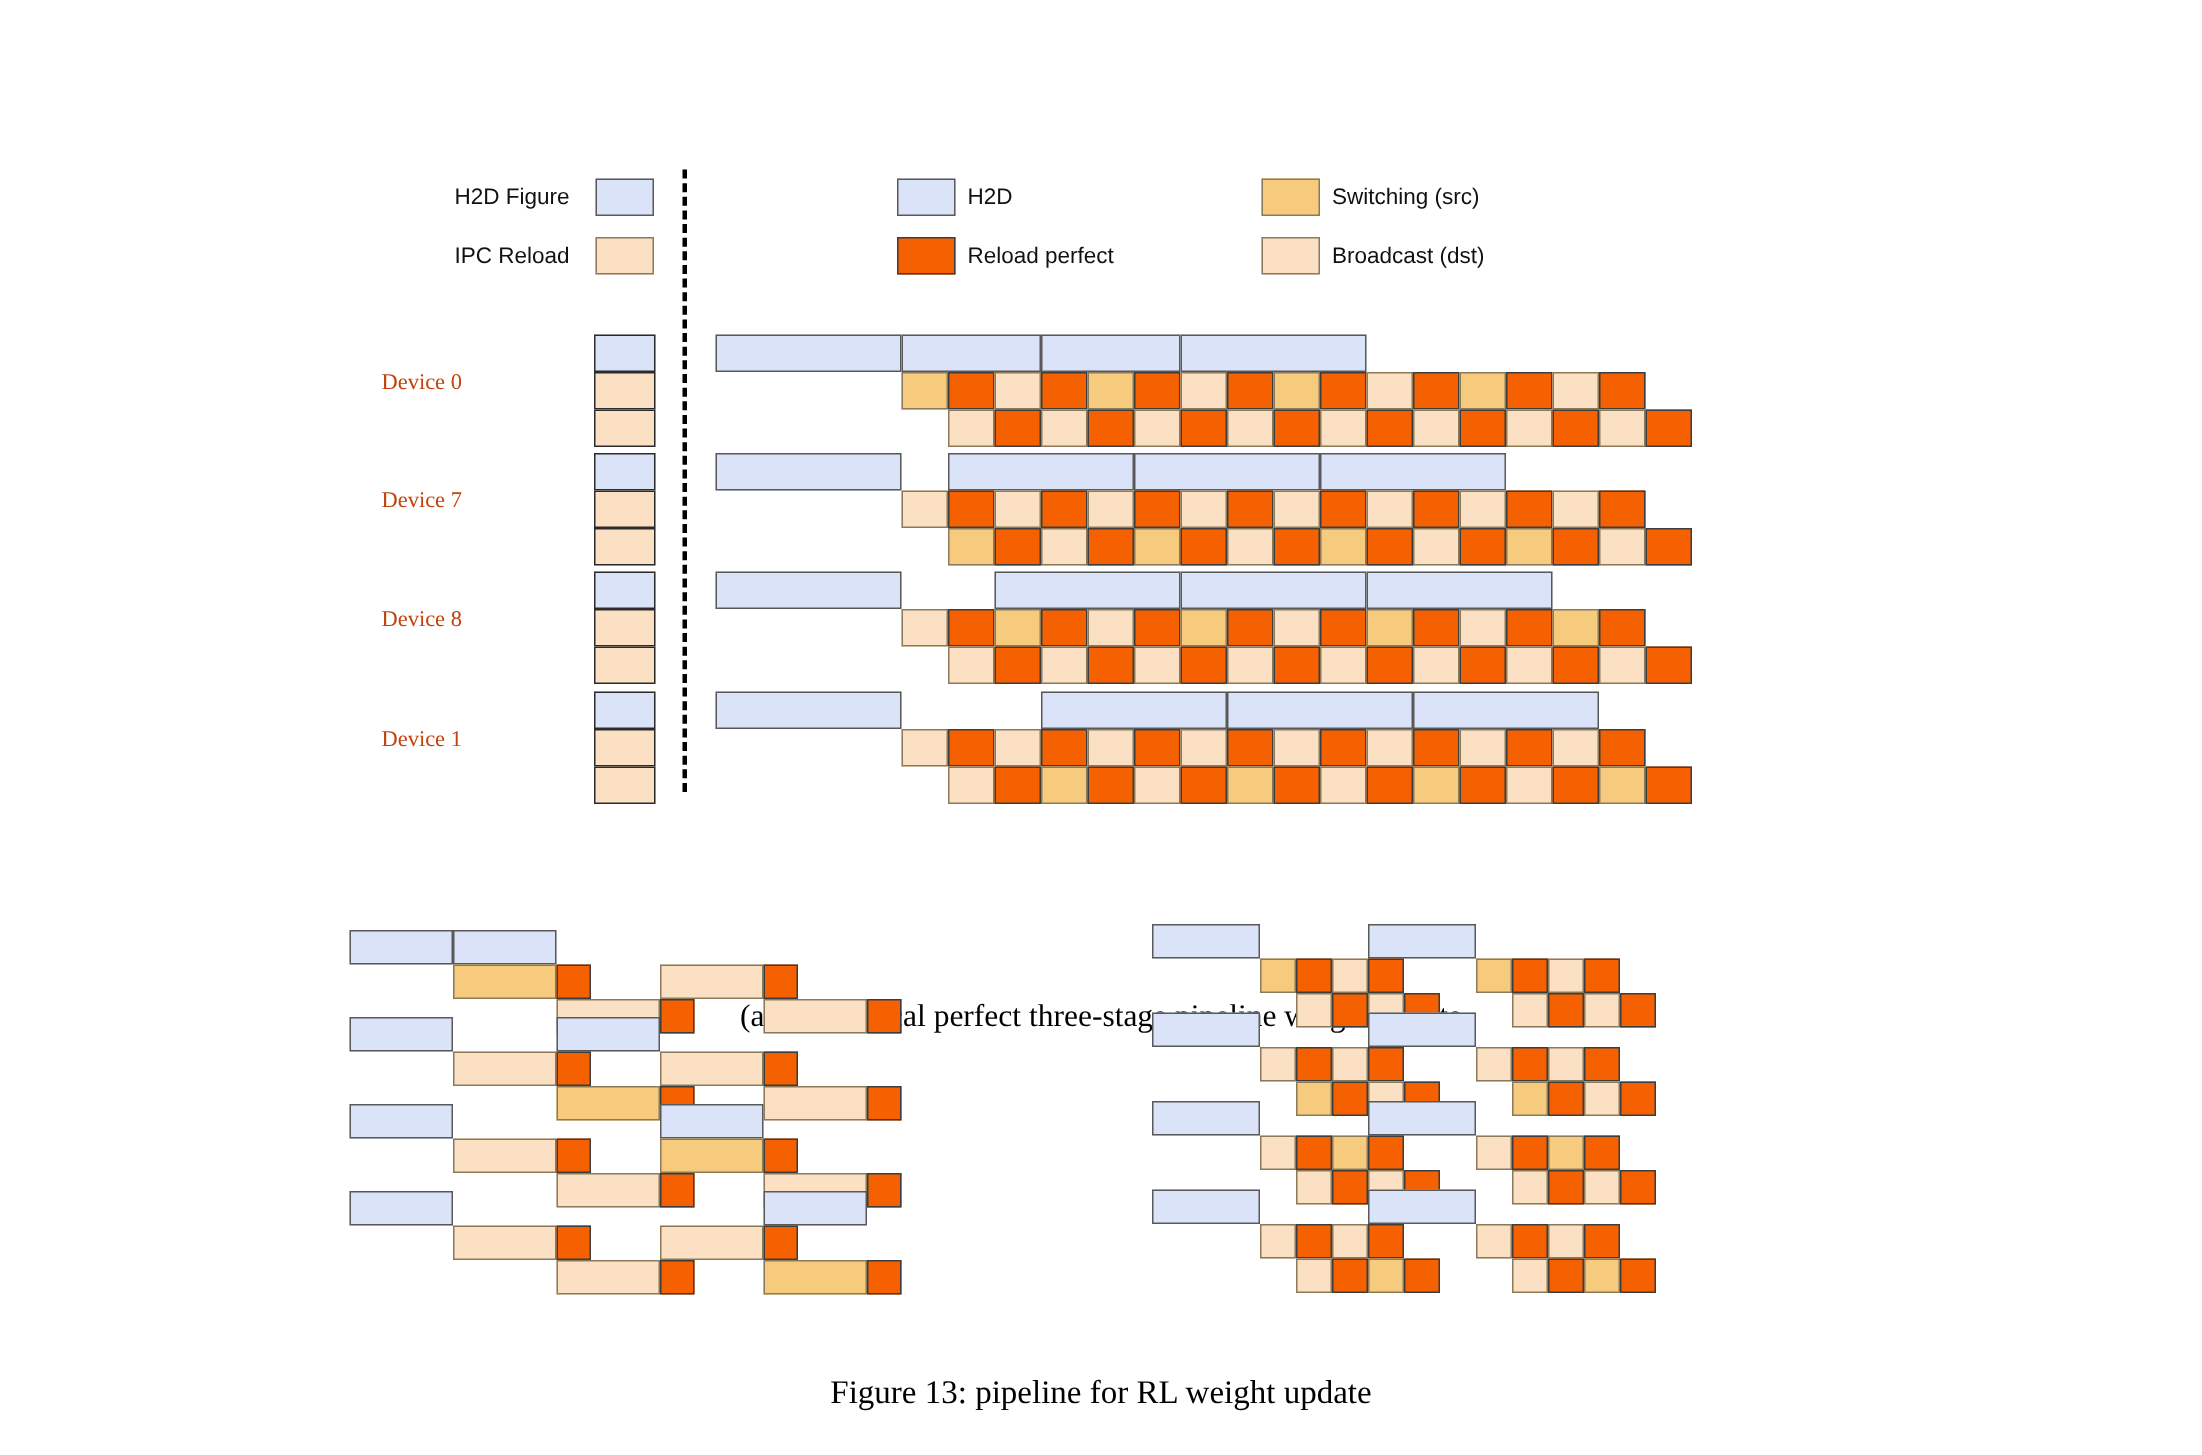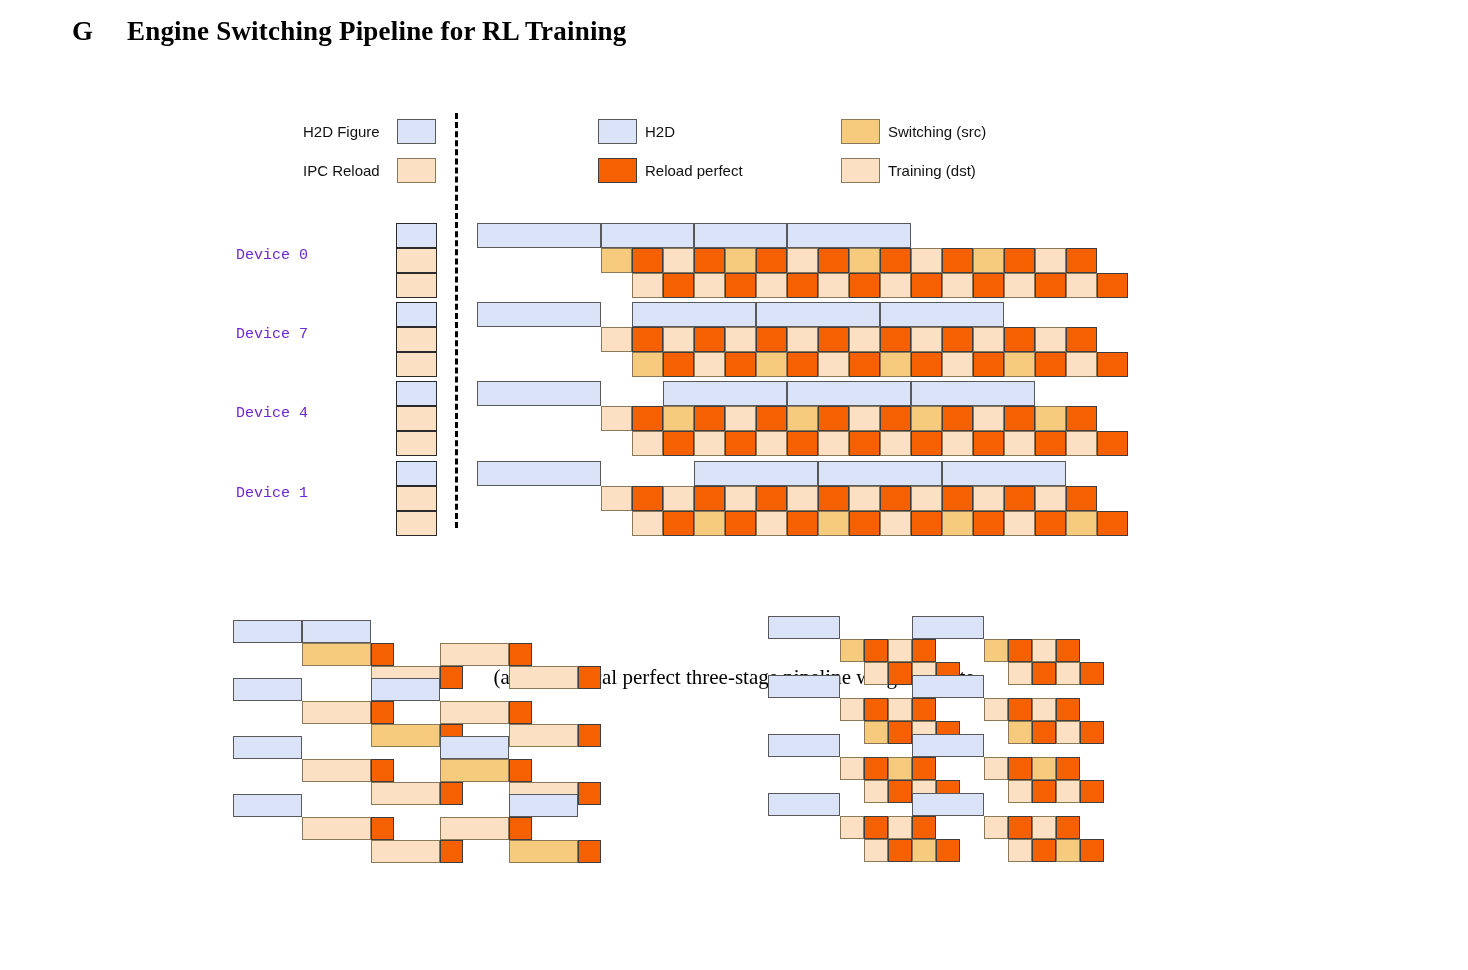--- a/index.html
+++ b/index.html
@@ -70,9 +70,6 @@
 
 <div class="page">
 
-  <div id="section-heading">
-    <span class="sec-num">G</span><span>Engine Switching Pipeline for RL Training</span>
-  </div>
 
   <div id="figure">
     <div class="divider-dashed"></div>

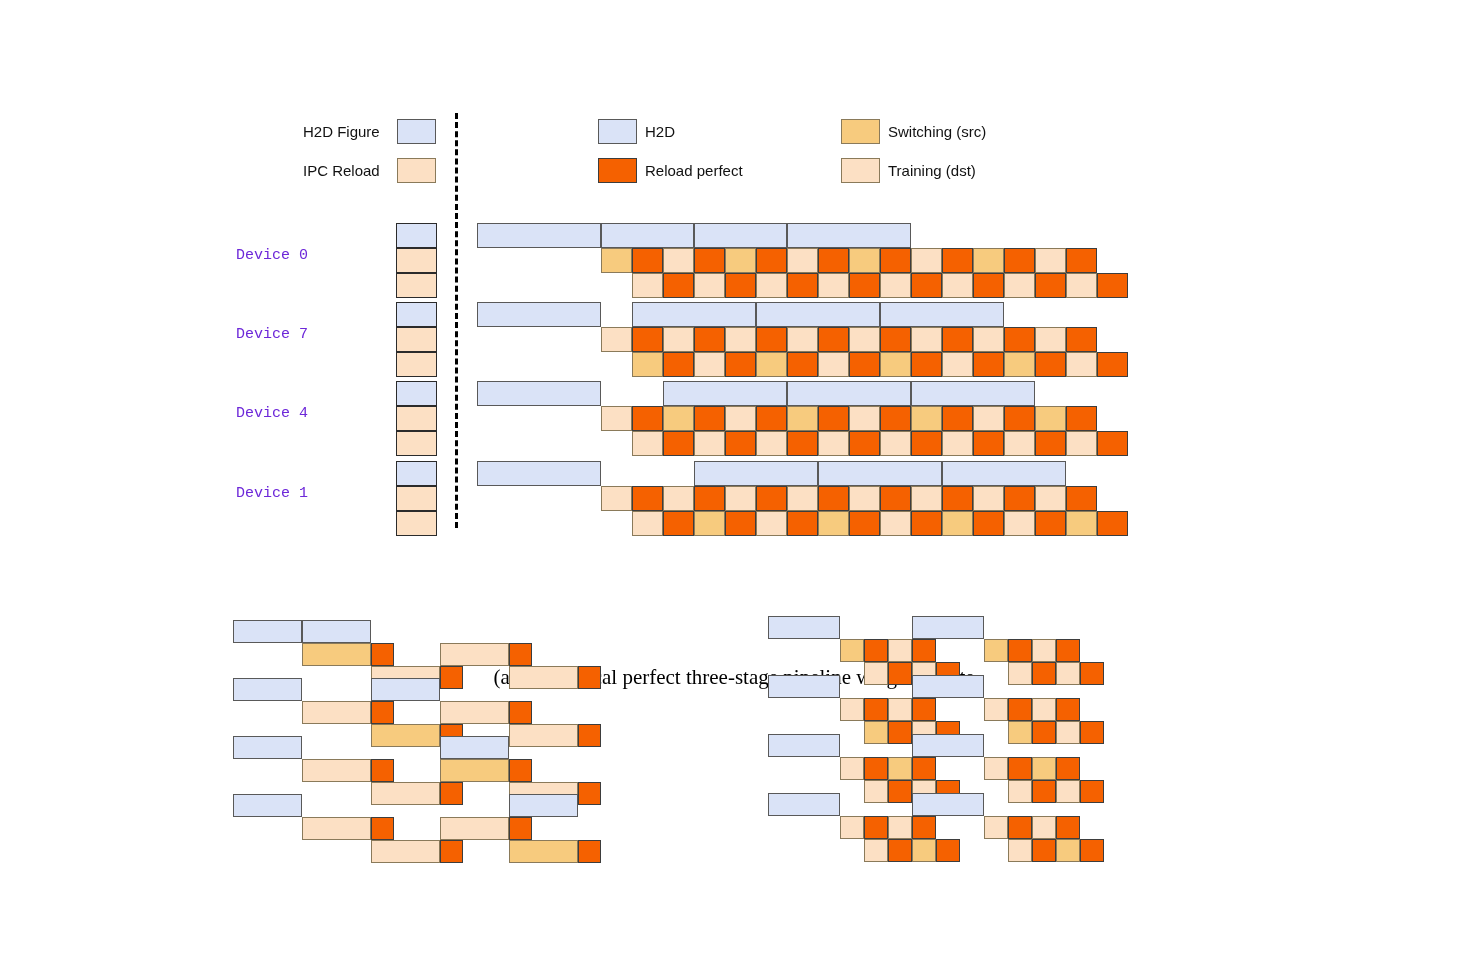--- a/index.html
+++ b/index.html
@@ -85,7 +85,7 @@
         <div class="blk swatch src" style="left: 841px; top: 24px; width: 39px; height: 25px;"></div>
         <div class="legend-label" style="left: 888px; top: 28px;">Switching (src)</div>
         <div class="blk swatch dst" style="left: 841px; top: 63px; width: 39px; height: 25px;"></div>
-        <div class="legend-label" style="left: 888px; top: 67px;">Training (dst)</div>
+        <div class="legend-label" style="left: 888px; top: 67px;">Broadcast (dst)</div>
       </div>
     <div id="panel-a">
         <div class="device-label" style="left: 198px; top: 152px;">Device 0</div>

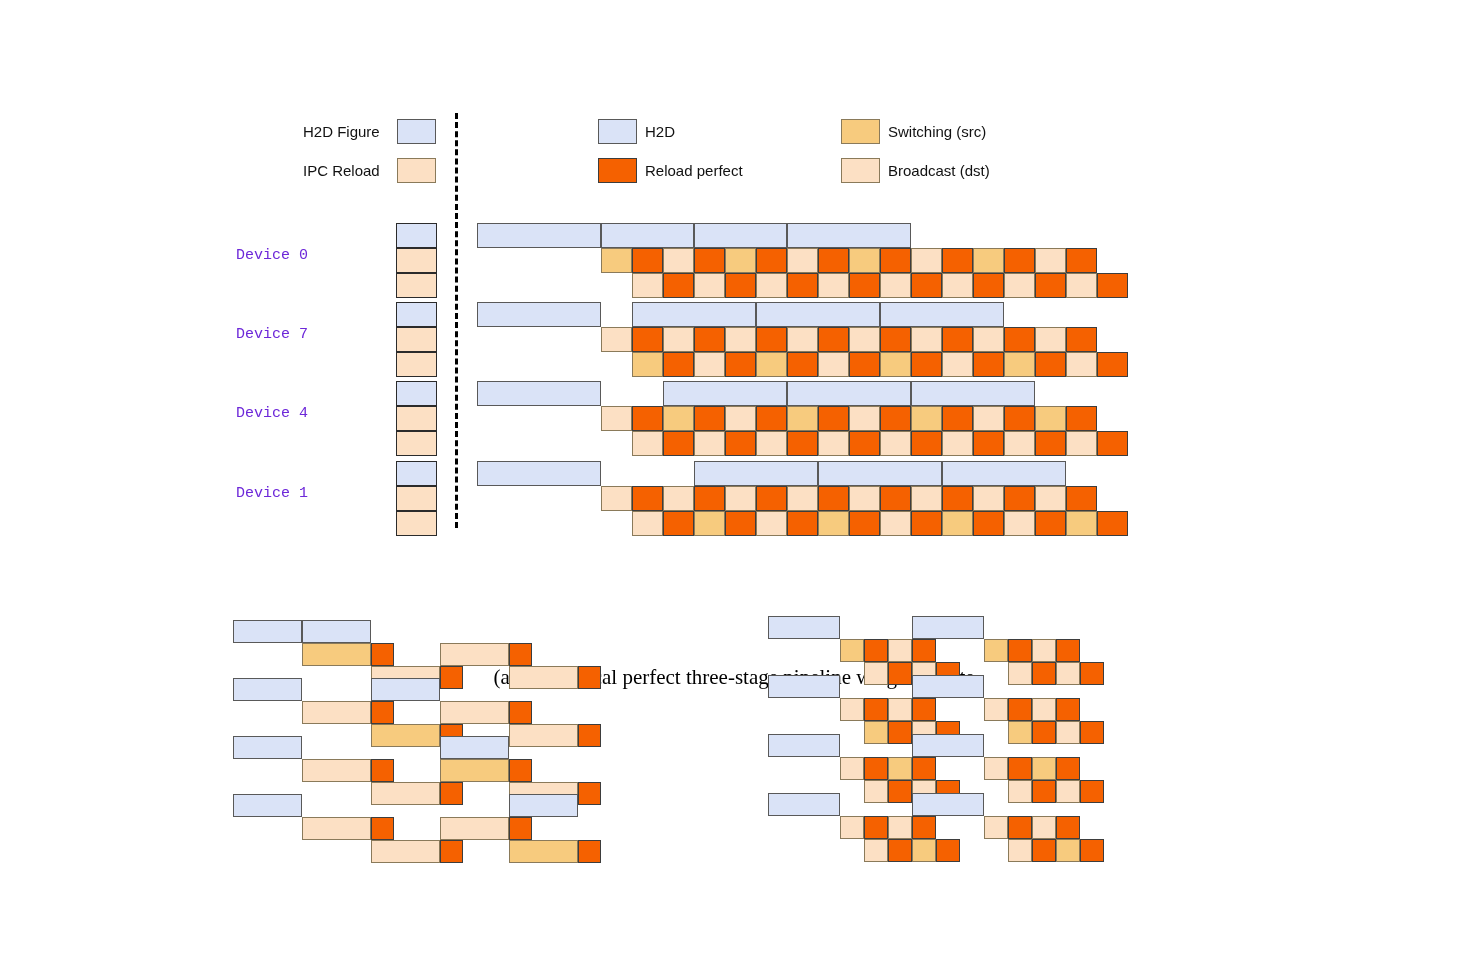--- a/index.html
+++ b/index.html
@@ -38,8 +38,8 @@
 
   
   .device-label{
-    position:absolute;font-family:Liberation Mono, monospace;
-    font-size:15px;color:#6d28d9;white-space:nowrap;text-align:right;
+    position:absolute;font-family:Liberation Serif, serif;
+    font-size:15px;color:#c2410c;white-space:nowrap;text-align:right;
     width:110px;
   }
 

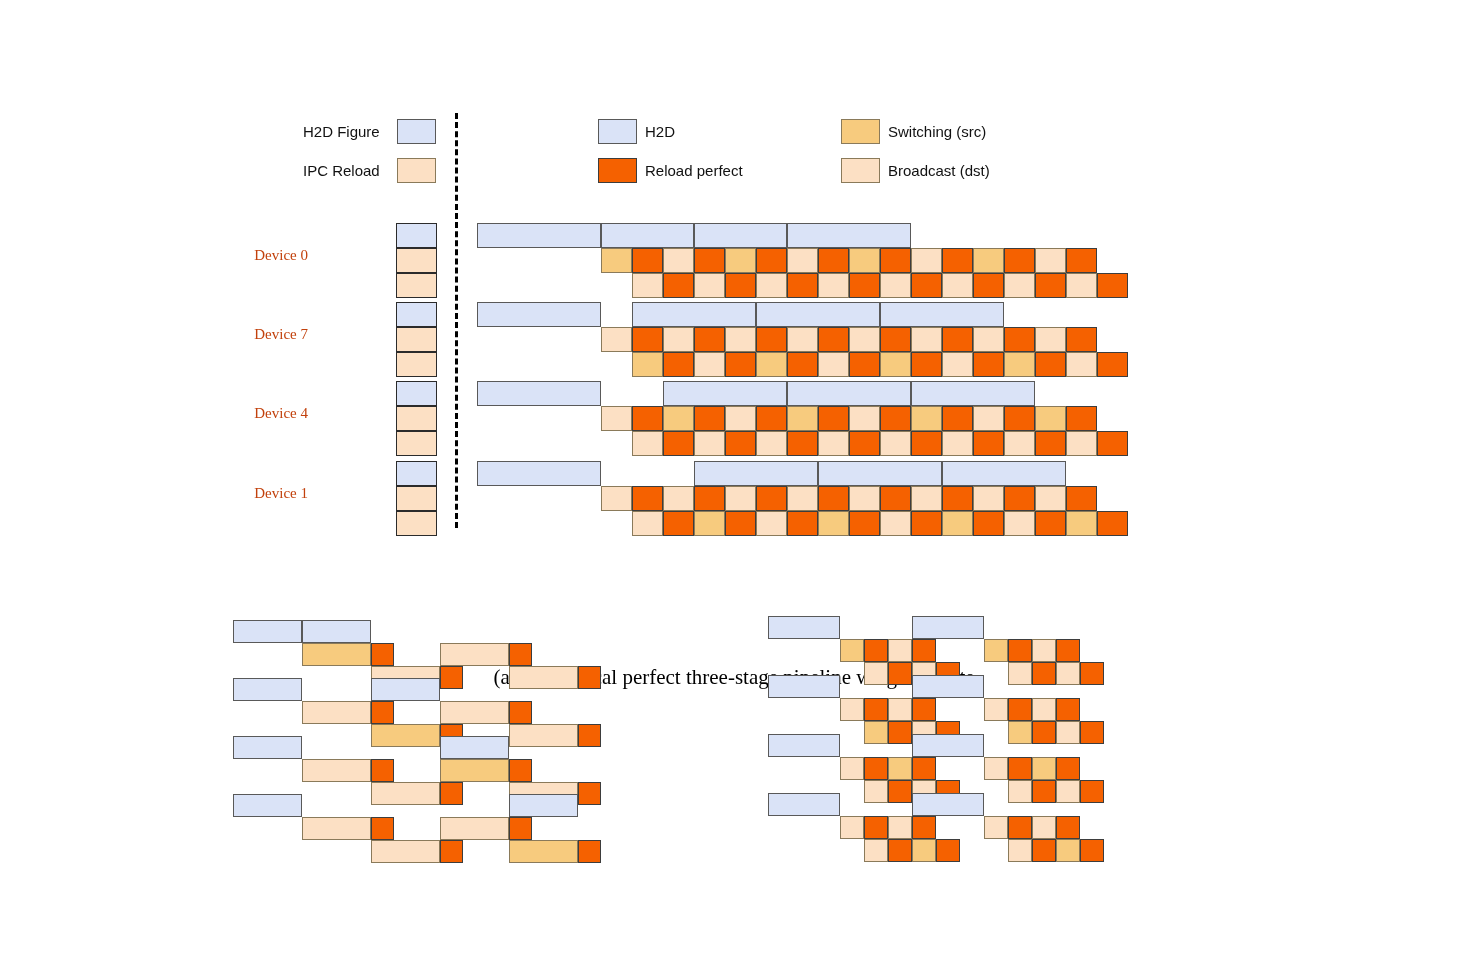--- a/index.html
+++ b/index.html
@@ -168,7 +168,7 @@
         <div class="blk cell reload" style="left: 1035px; top: 257px; width: 31px; height: 25px;"></div>
         <div class="blk cell dst" style="left: 1066px; top: 257px; width: 31px; height: 25px;"></div>
         <div class="blk cell reload" style="left: 1097px; top: 257px; width: 31px; height: 25px;"></div>
-        <div class="device-label" style="left: 198px; top: 310px;">Device 4</div>
+        <div class="device-label" style="left: 198px; top: 310px;">Device 8</div>
         <div class="bufcell h2d" style="left: 396px; top: 286px; width: 41px; height: 25px; background: rgb(218, 227, 247);"></div>
         <div class="bufcell dst" style="left: 396px; top: 311px; width: 41px; height: 25px; background: rgb(252, 224, 196);"></div>
         <div class="bufcell dst" style="left: 396px; top: 336px; width: 41px; height: 25px; background: rgb(252, 224, 196);"></div>

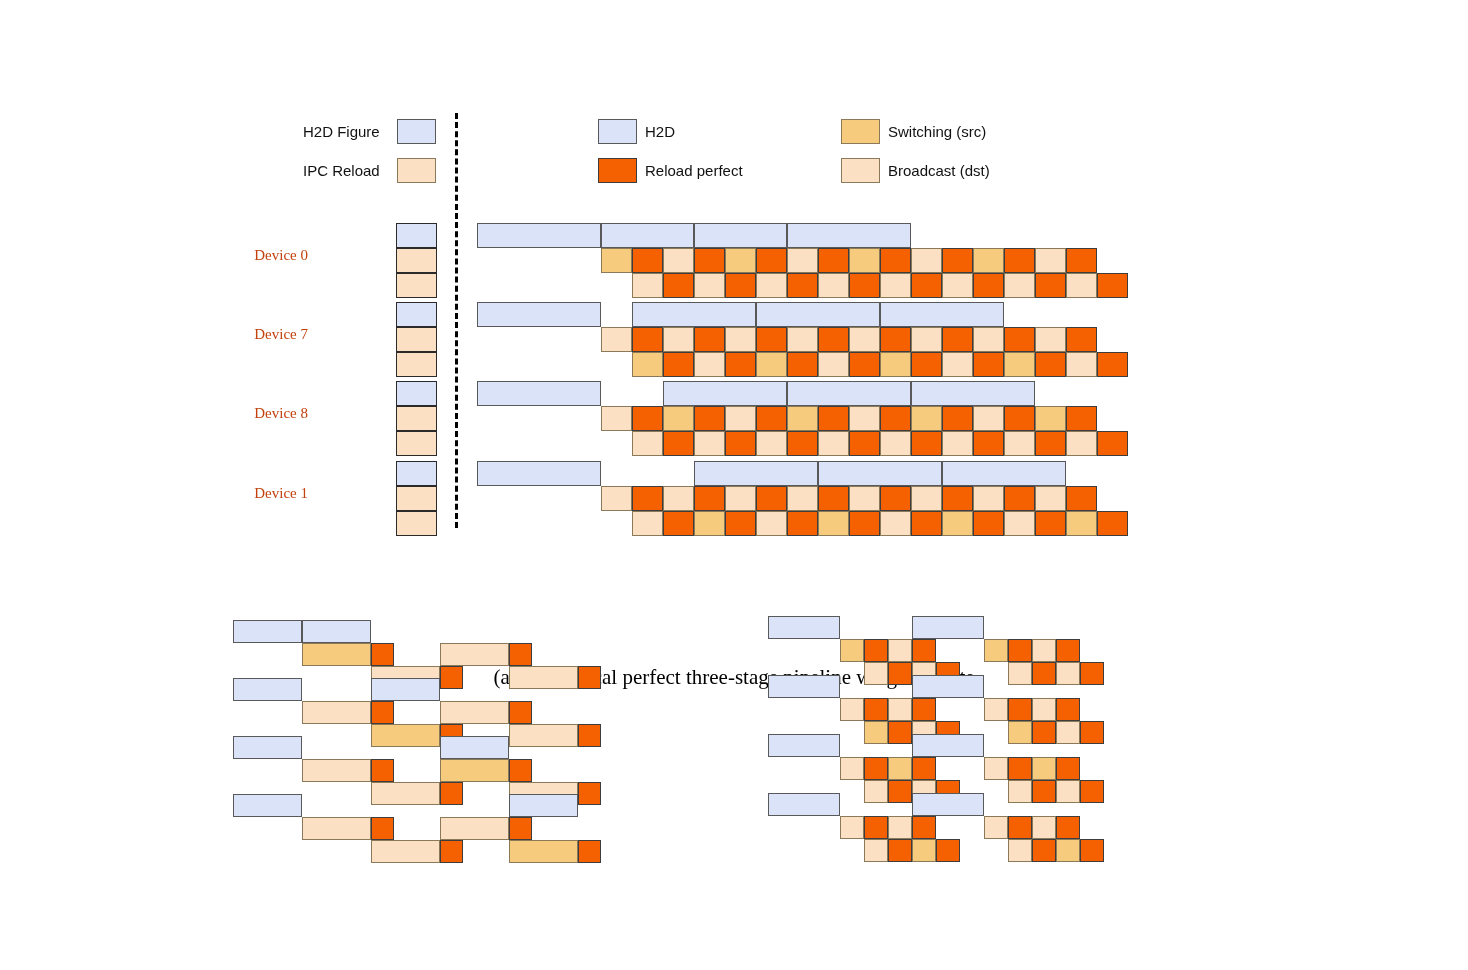--- a/index.html
+++ b/index.html
@@ -370,6 +370,7 @@
     <div class="caption" style="left:730px;width:510px;top:873px;">(c) Fixed two-stage pipeline</div>
   </div>
 
+  <div id="figure-caption">Figure 13: pipeline for RL weight update</div>
 
 </div>
 

